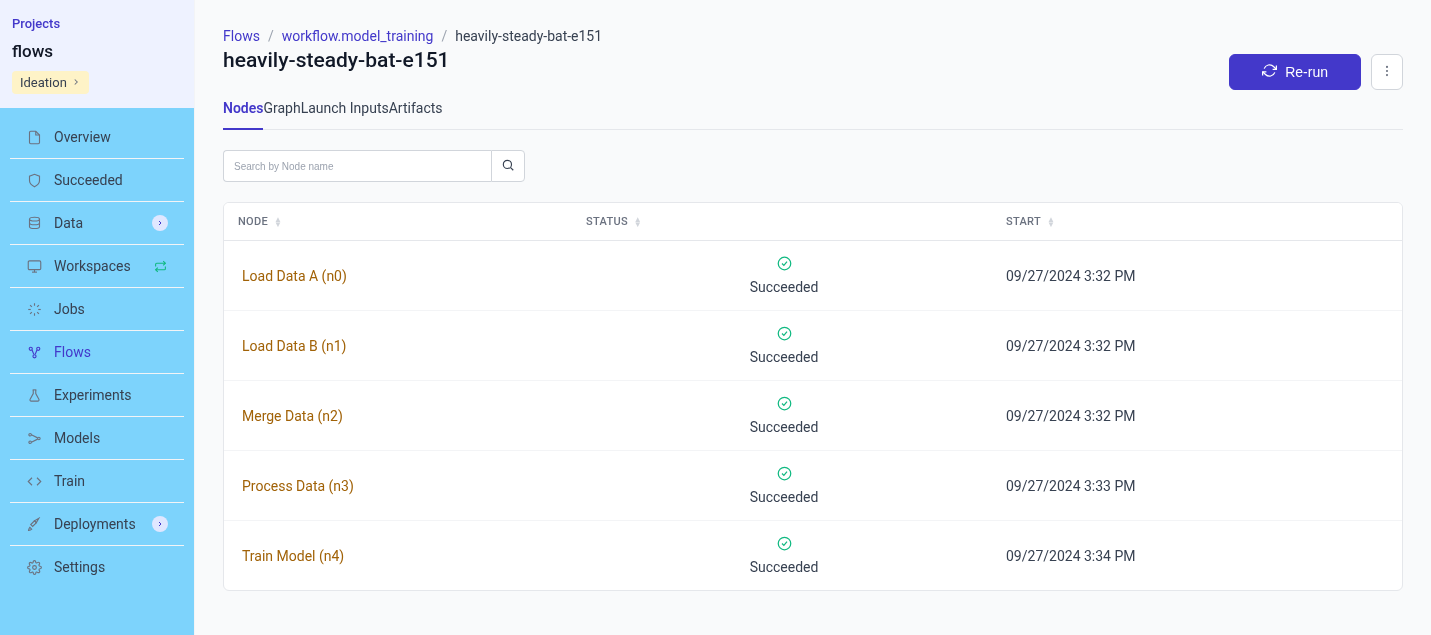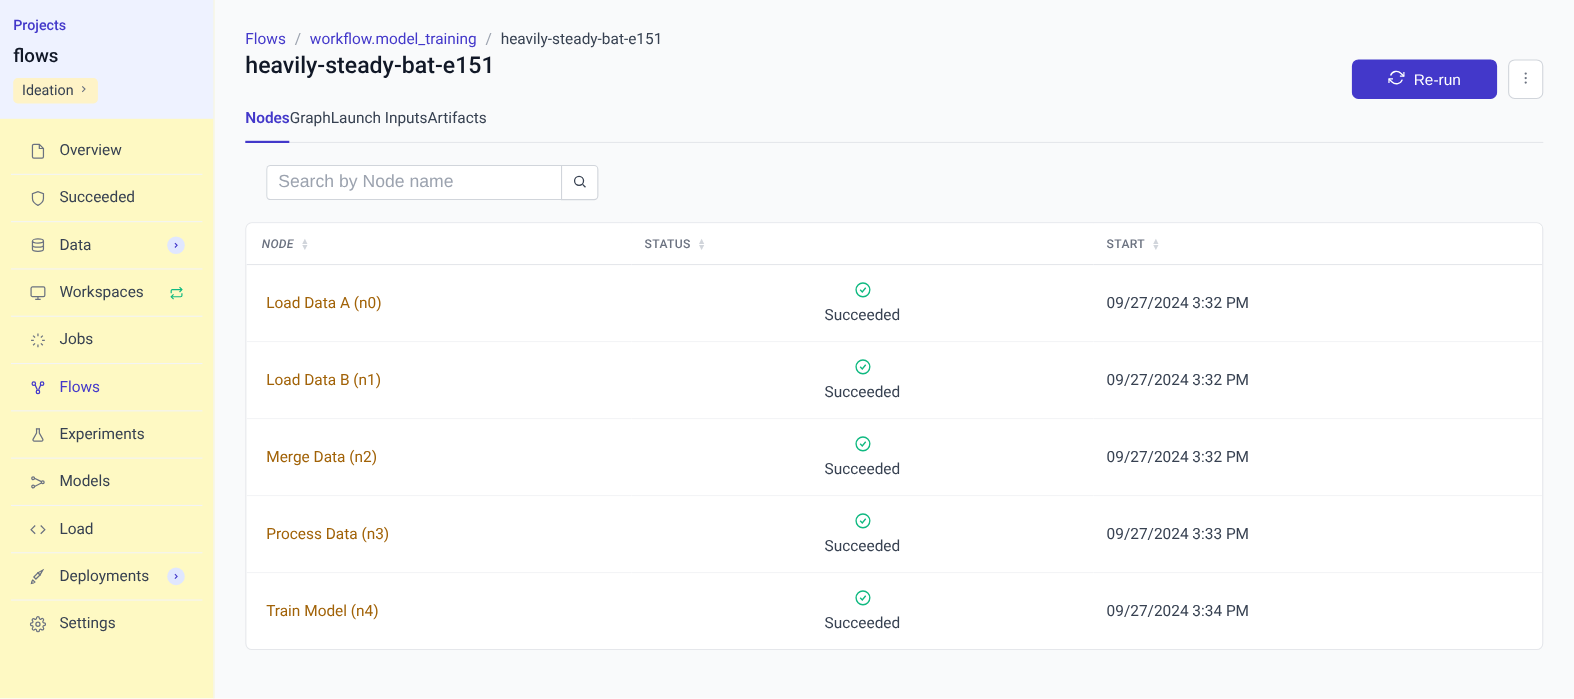--- a/index.html
+++ b/index.html
@@ -15,7 +15,7 @@
     }
     .sidebar {
       width: 195px;
-      background: #fef9c3;
+      background: #7dd3fc;
       border-right: 1px solid #f3f4f6;
       display: flex;
       flex-direction: column;

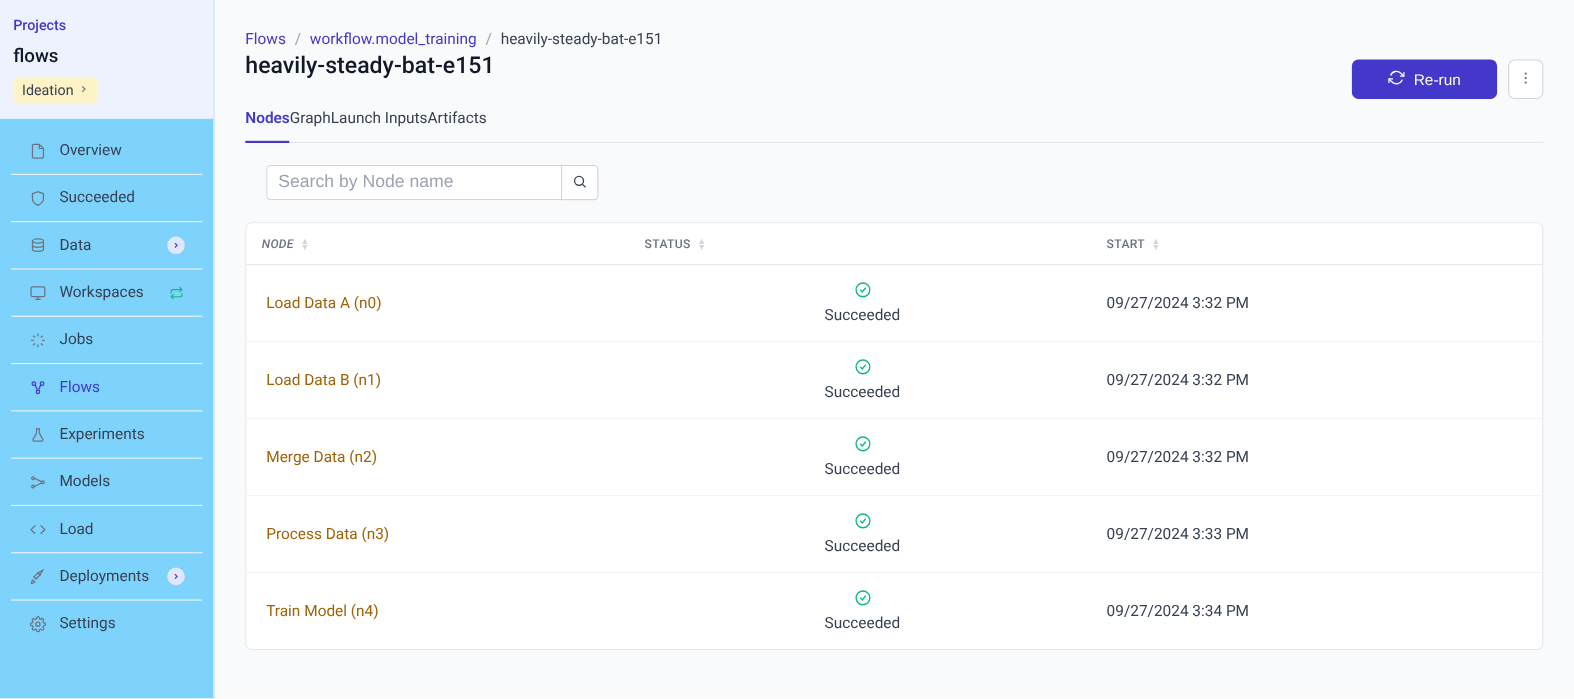--- a/index.html
+++ b/index.html
@@ -186,11 +186,10 @@
       border-right: none;
       border-radius: 4px 0 0 4px;
       padding: 0 10px;
-      font-size: 16px;
+      font-size: 10px;
       outline: none;
       color: #374151;
       background: #fff;
-      margin-left: 19px;
     }
     .search-input::placeholder { color: #9ca3af; }
     .search-btn {

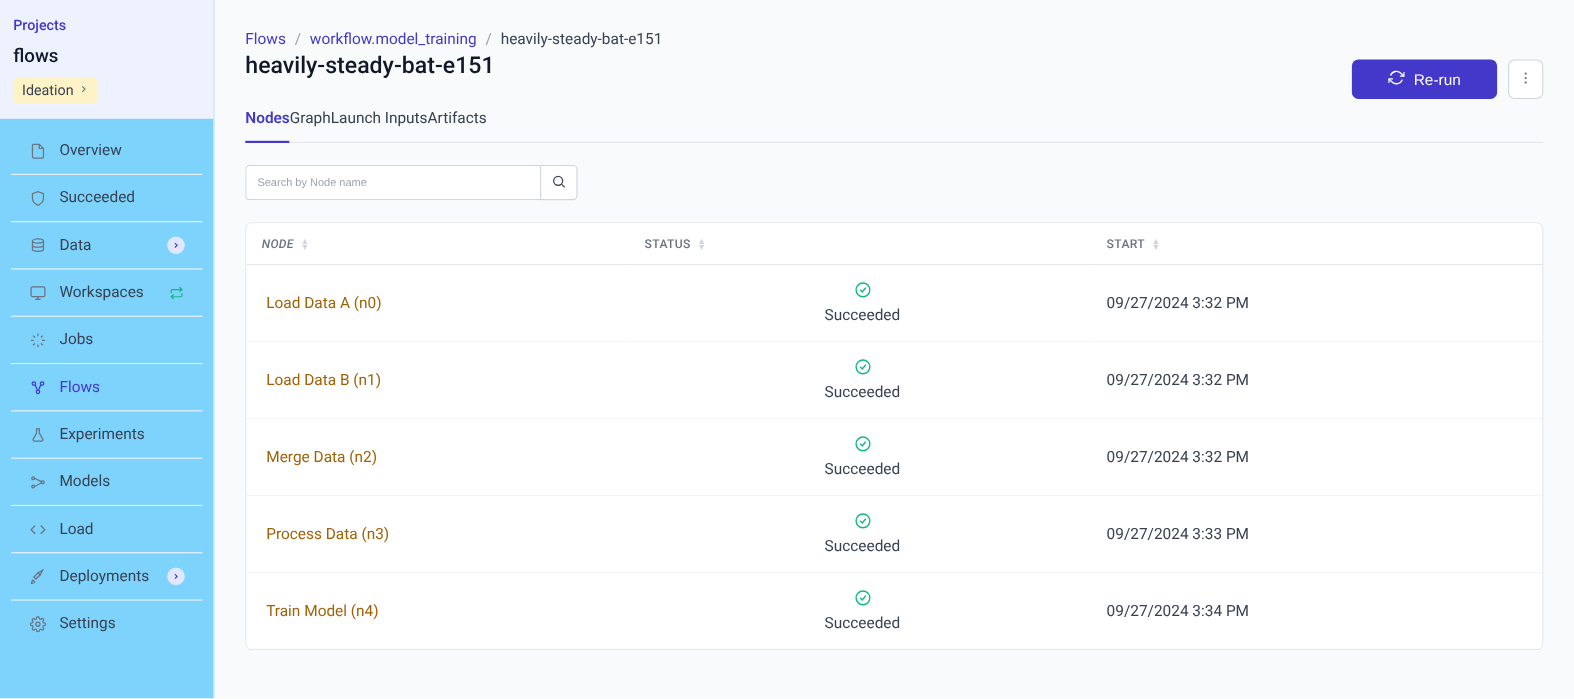--- a/index.html
+++ b/index.html
@@ -223,7 +223,7 @@
       border-bottom: 1px solid #e5e7eb;
       background: #fff;
     }
-    thead th:first-child { padding-left: 14px; font-style: italic; }
+    thead th:first-child { padding-left: 14px; }
     .th-content { display: inline-flex; align-items: center; gap: 6px; cursor: pointer; }
     .sort-arrows {
       display: inline-flex;

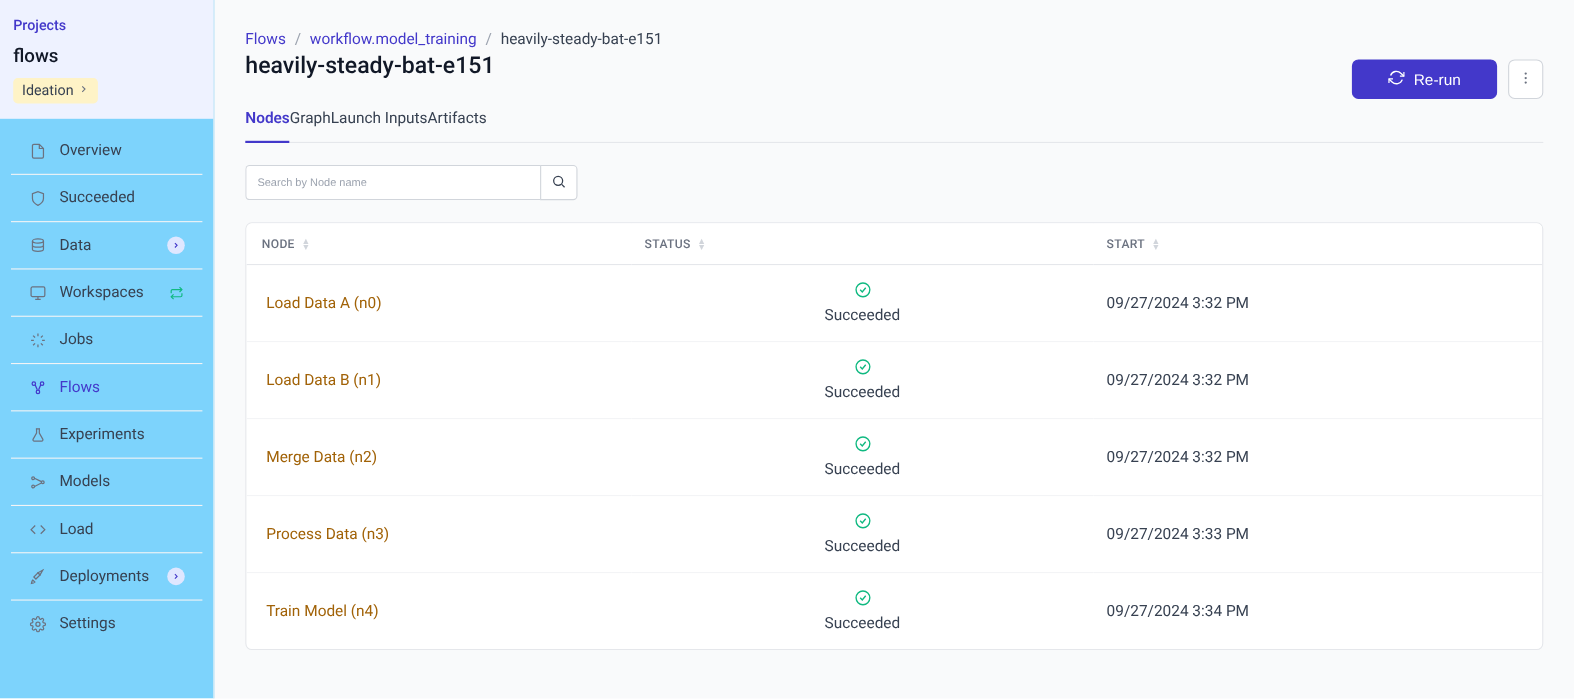--- a/index.html
+++ b/index.html
@@ -372,7 +372,7 @@
             <polyline points="8 6 2 12 8 18"></polyline>
           </svg>
         </span>
-        <span class="nav-label">Load</span>
+        <span class="nav-label">Train</span>
       </div>
       <div class="nav-item">
         <span class="nav-icon">

